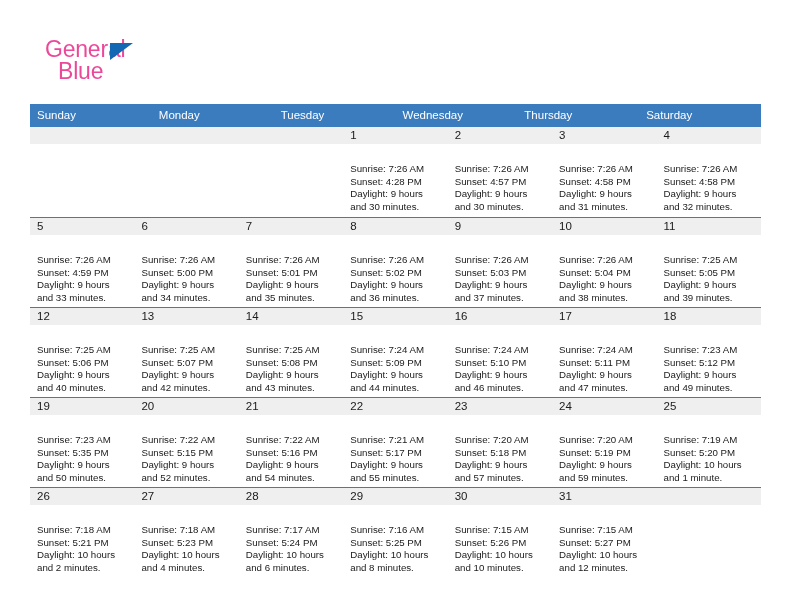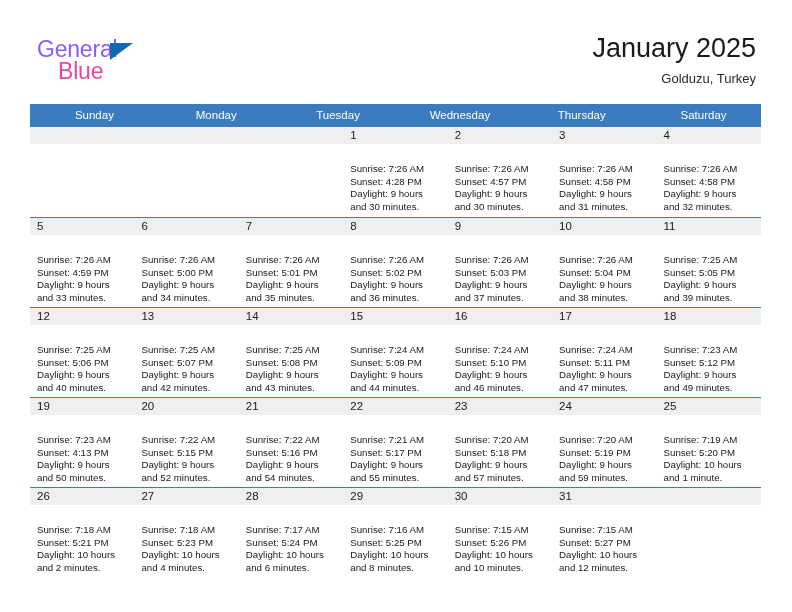--- a/index.html
+++ b/index.html
@@ -40,11 +40,11 @@
   }
   .logo-general {
     position: absolute;
-    left: 0;
+    left: 8px;
     top: 0;
     font-size: 23px;
     letter-spacing: -0.2px;
-    color: #8b5cf6;
+    color: #ec4899;
     line-height: 26px;
     white-space: nowrap;
   }

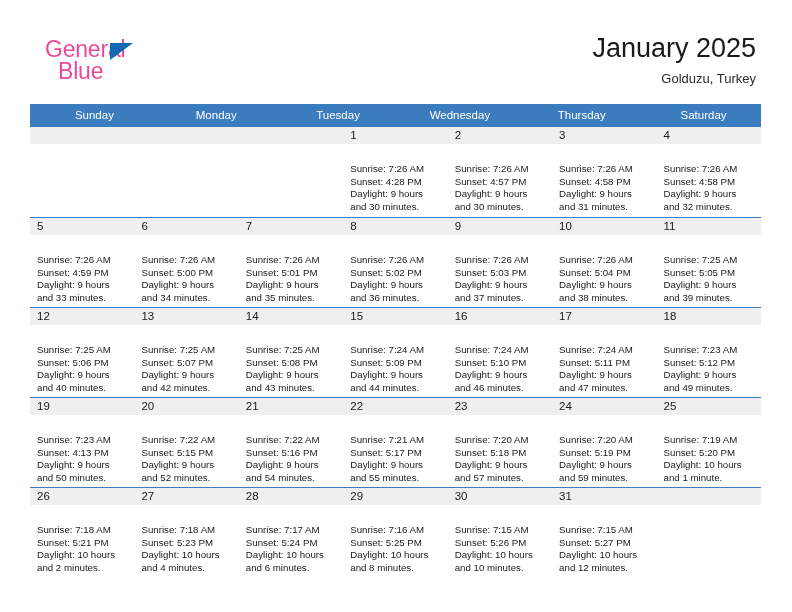--- a/index.html
+++ b/index.html
@@ -164,10 +164,6 @@
       <span class="logo-blue">Blue</span>
     </div>
 
-    <div class="title-block">
-      <div class="cal-title">January 2025</div>
-      <div class="cal-subtitle">Golduzu, Turkey</div>
-    </div>
 
   </div>
 

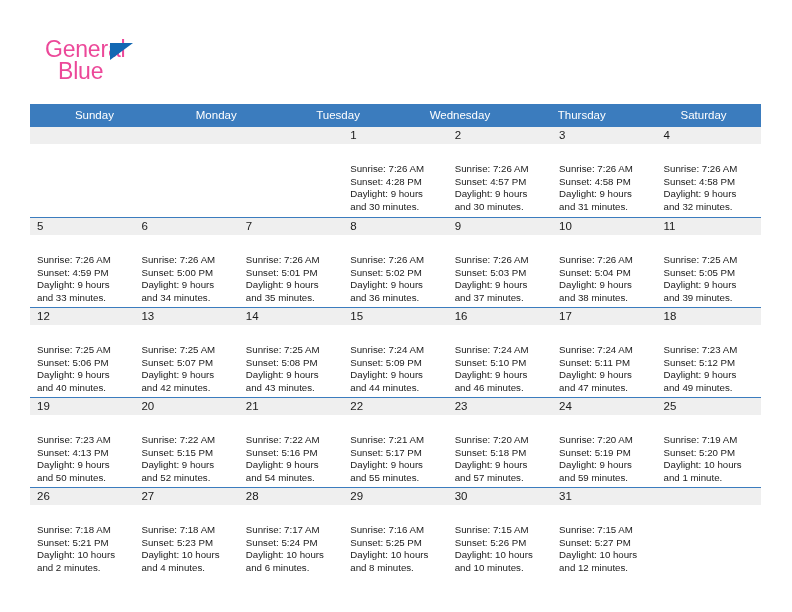--- a/index.html
+++ b/index.html
@@ -109,7 +109,6 @@
     color: #ffffff;
     line-height: 15px;
     white-space: nowrap;
-    text-align: center;
   }
 
   .week-row {

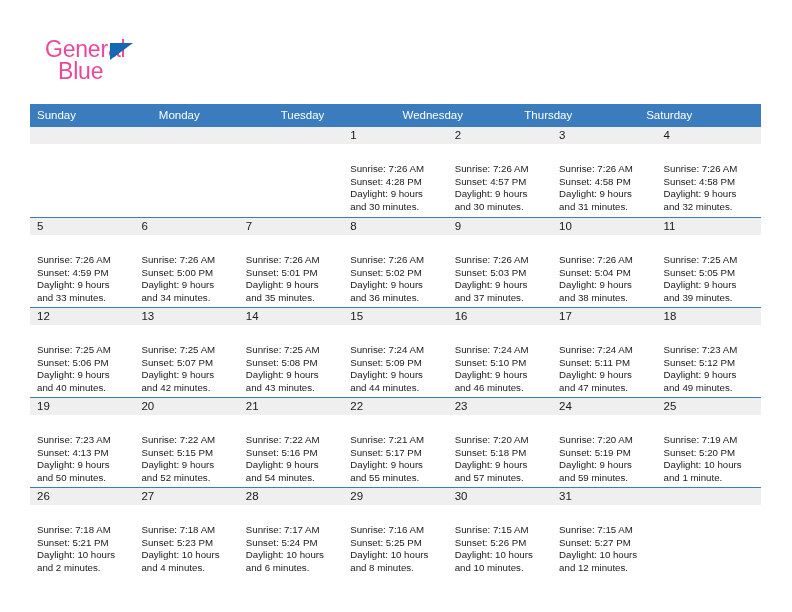--- a/index.html
+++ b/index.html
@@ -360,7 +360,7 @@
             <div class="day-number">19</div>
             <div class="day-info">
               <div>Sunrise: 7:23 AM</div>
-              <div>Sunset: 4:13 PM</div>
+              <div>Sunset: 5:35 PM</div>
               <div>Daylight: 9 hours</div>
               <div>and 50 minutes.</div>
             </div>

